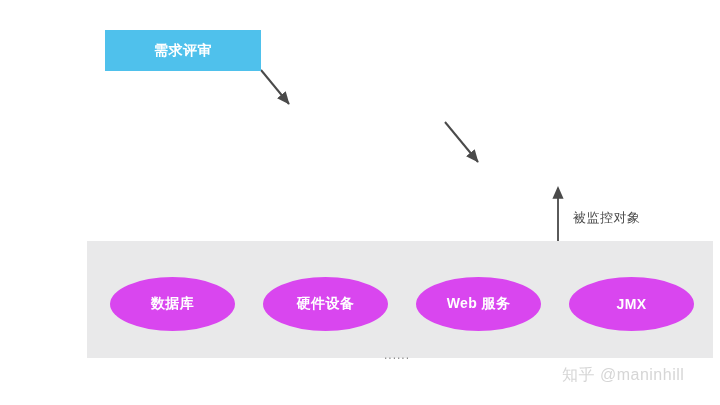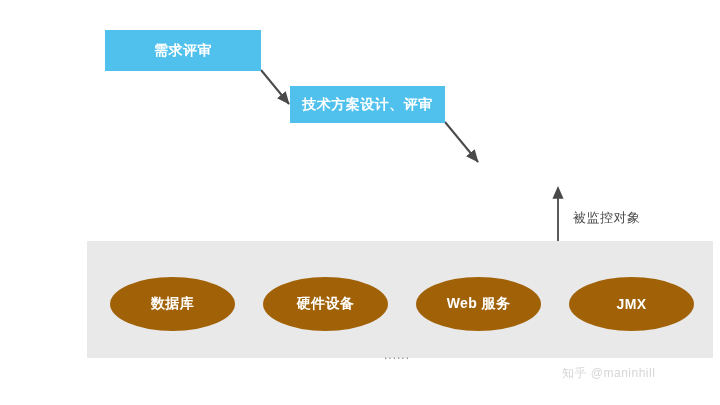--- a/index.html
+++ b/index.html
@@ -122,7 +122,6 @@
 
   <div class="proc-box" id="box-1">需求评审</div>
 
-  <div class="proc-box" id="box-2">技术方案设计、评审</div>
 
 
   <div class="arrow-label">被监控对象</div>

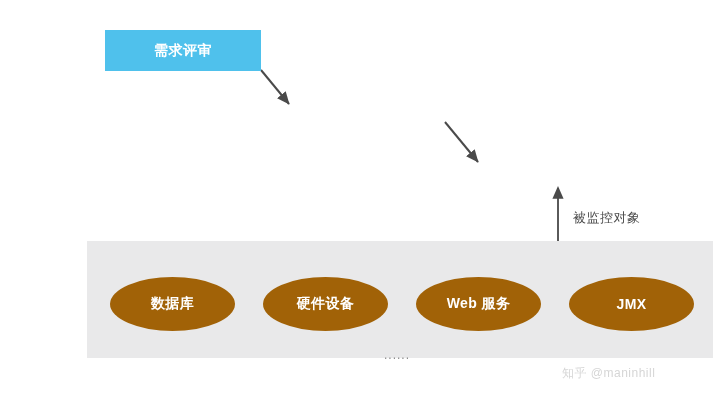--- a/index.html
+++ b/index.html
@@ -54,7 +54,7 @@
   }
   .node-ellipse {
     position: absolute;
-    background: #a16207;
+    background: #d946ef;
     border-radius: 50%;
     display: flex;
     align-items: center;

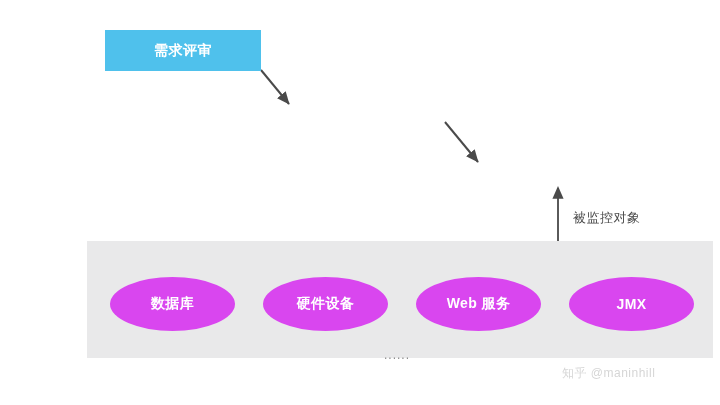--- a/index.html
+++ b/index.html
@@ -92,7 +92,7 @@
     position: absolute;
     left: 522px;
     top: 365px;
-    font-size: 12px;
+    font-size: 16px;
     color: #d6d6d6;
     letter-spacing: 0.5px;
     white-space: nowrap;

